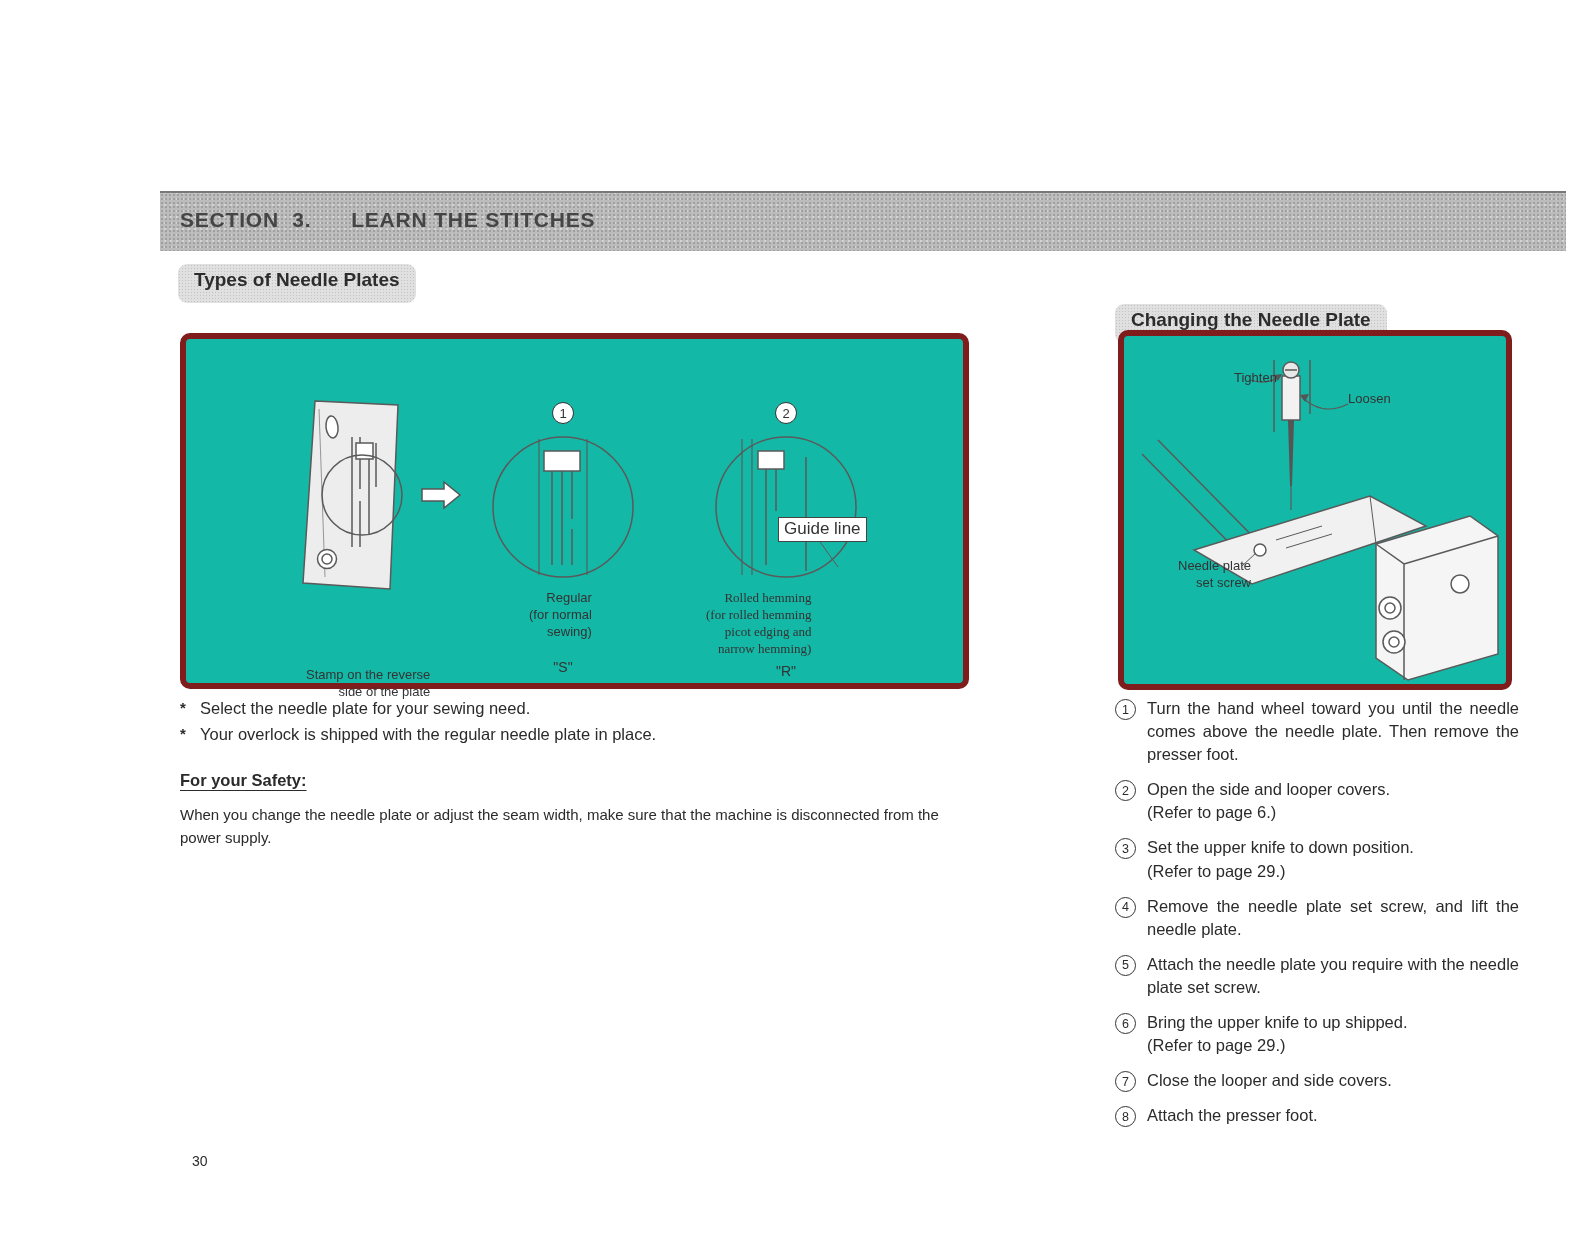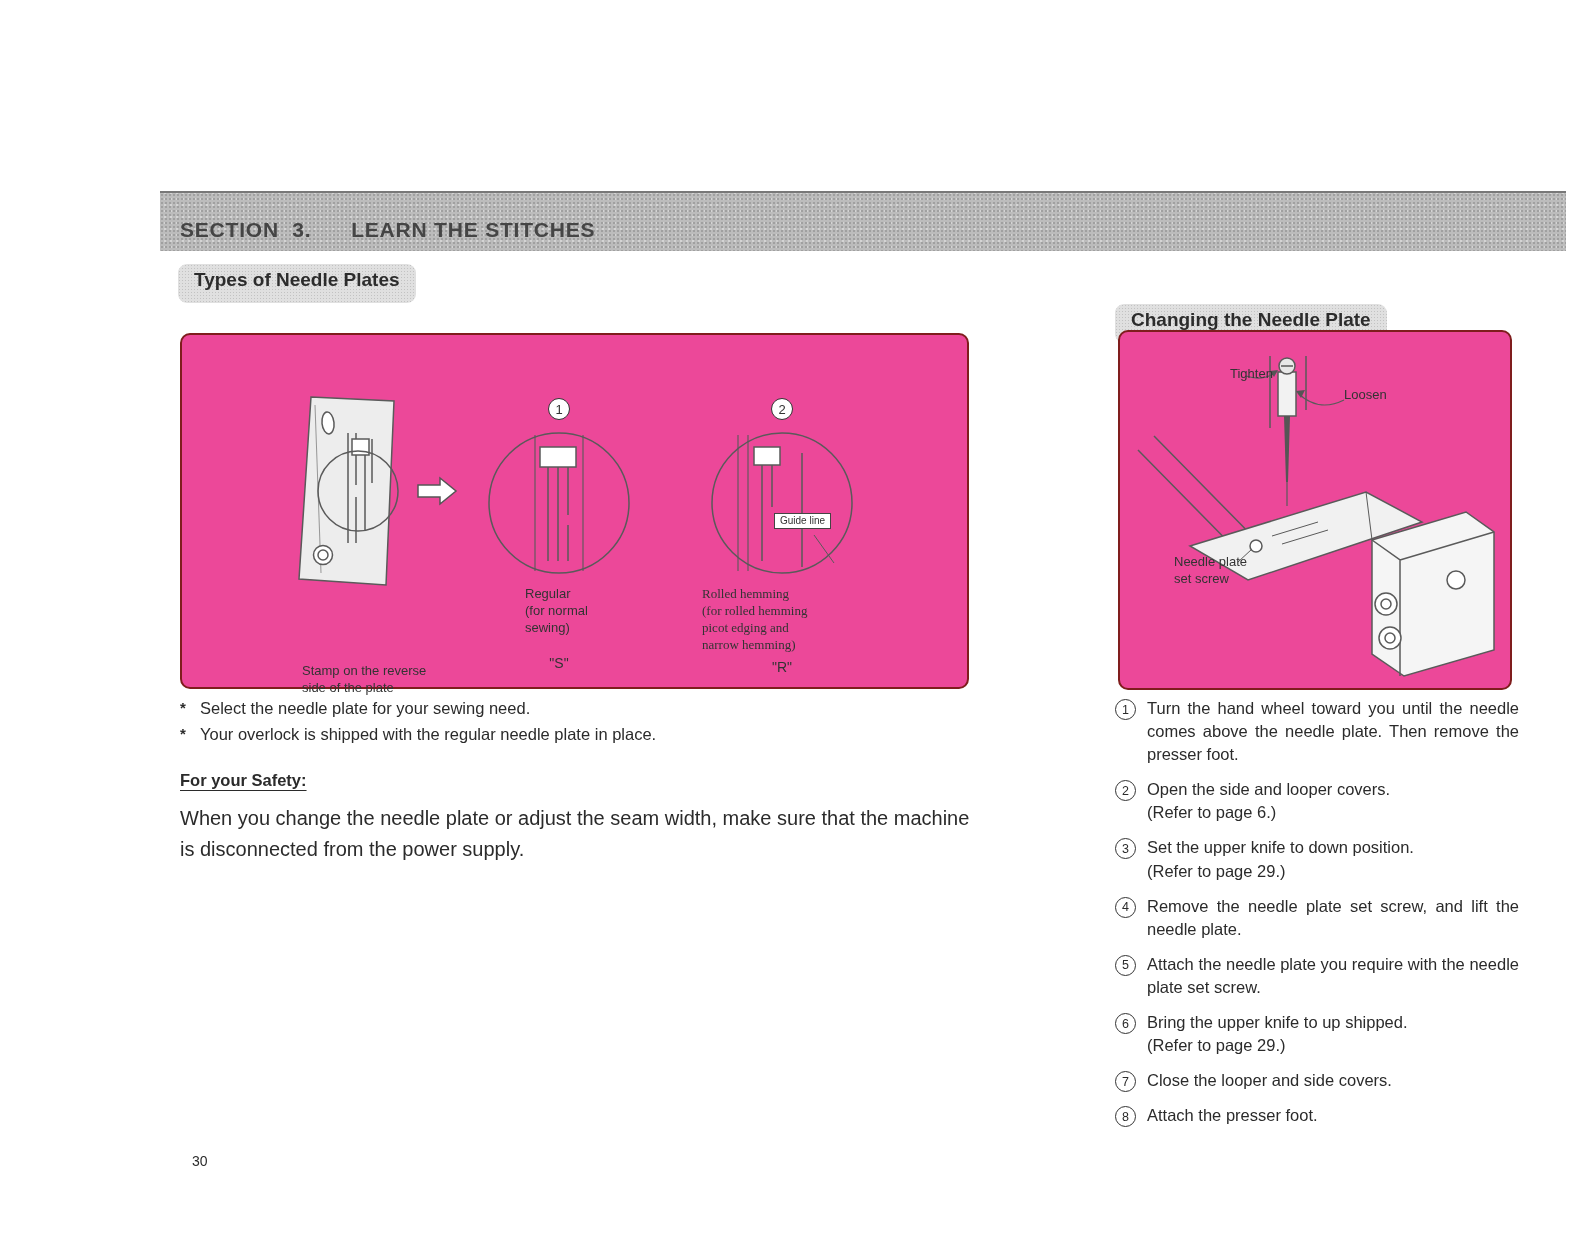--- a/index.html
+++ b/index.html
@@ -15,7 +15,7 @@
                       radial-gradient(#d4d4d4 0.8px, transparent 0.9px);
     background-size:4px 4px, 6px 6px; background-position:0 0, 2px 3px;
     border-top:2px solid #787878;
-    display:flex; align-items:flex-end; padding:0 0 9px 20px;
+    display:flex; align-items:flex-end; padding:0 0 19px 20px;
   }
   .section-title { font-size:21px; font-weight:bold; color:#454545; letter-spacing:0.8px; white-space:pre; }
   .chip {

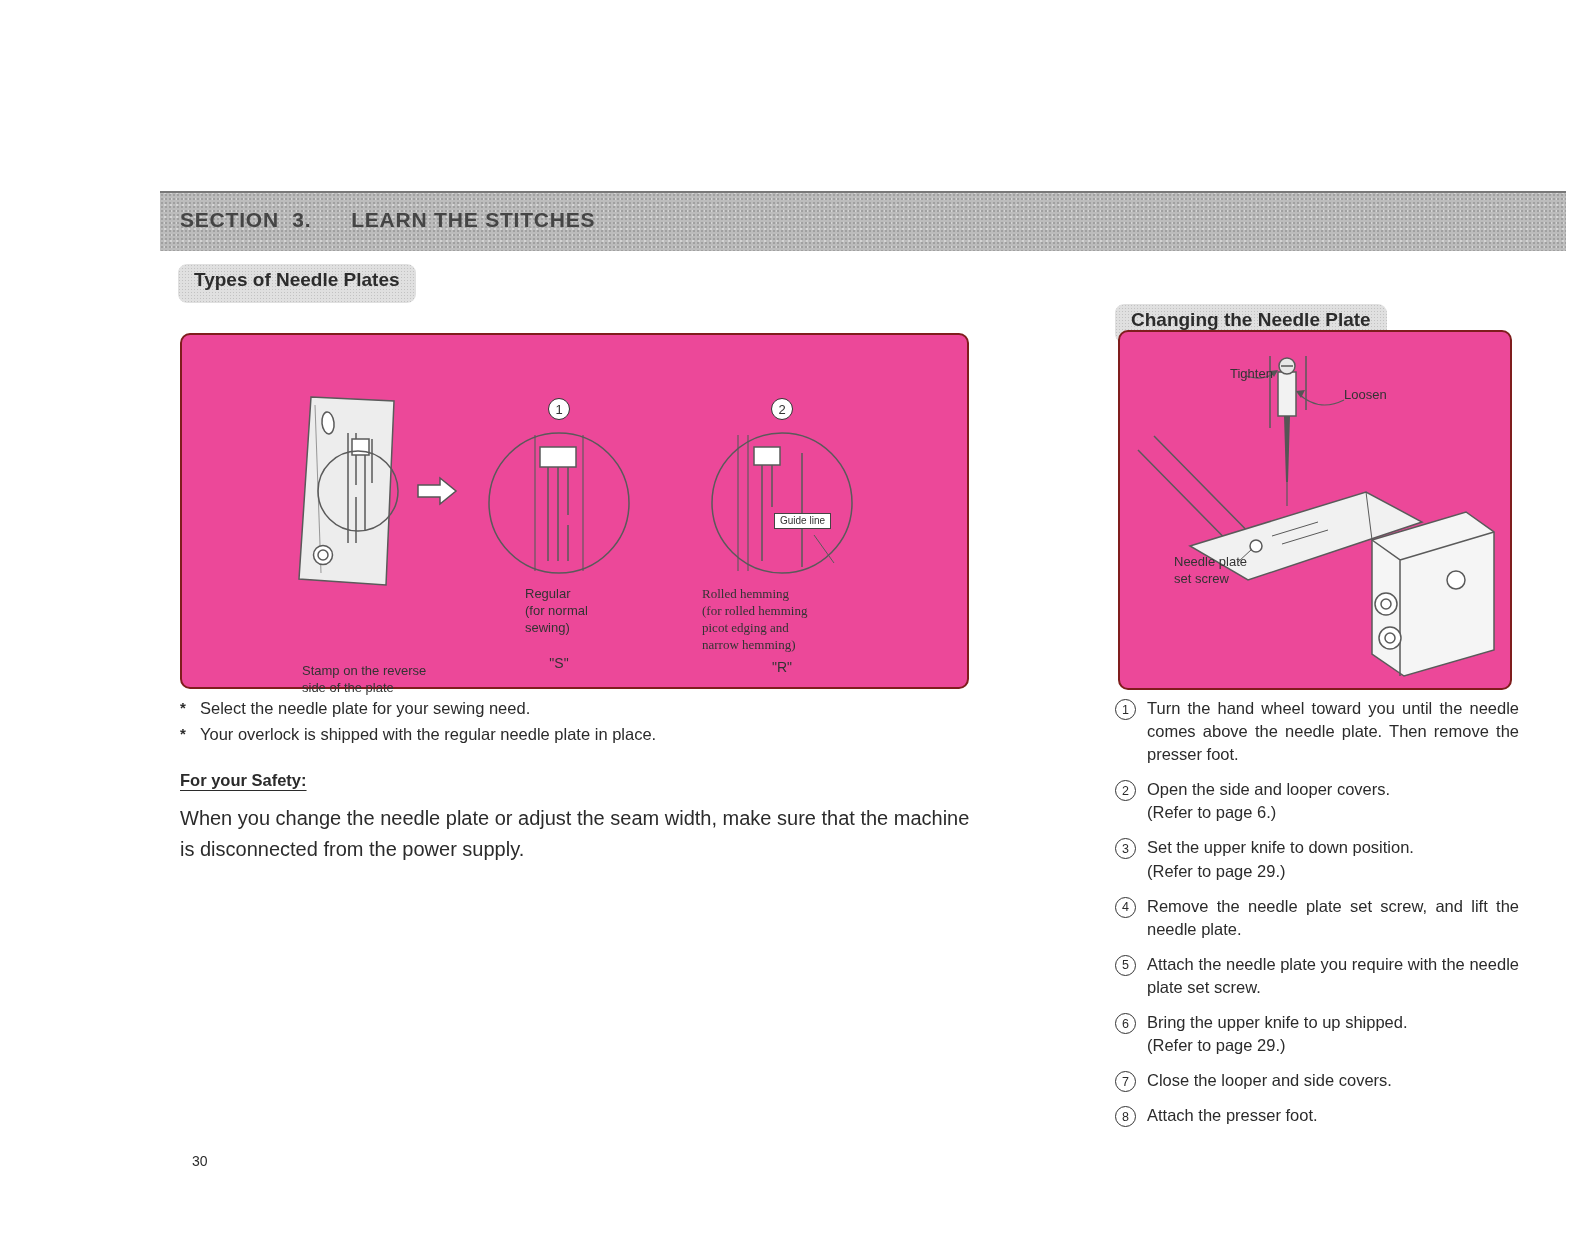--- a/index.html
+++ b/index.html
@@ -27,7 +27,7 @@
   }
   .chip-left { left:178px; top:264px; }
   .chip-right { left:1115px; top:264px;margin-top:40px; }
-  .figure-box { position:absolute; border:2px solid #7f1d1d; border-radius:10px; background:#ec4899; }
+  .figure-box { position:absolute; border:6px solid #7f1d1d; border-radius:10px; background:#14b8a6;text-align:right; }
   .figure-left  { left:180px;  top:333px; width:789px; height:356px; }
   .figure-right { left:1118px; top:330px; width:394px; height:360px; }
   .fig-svg { position:absolute; left:0; top:0; }

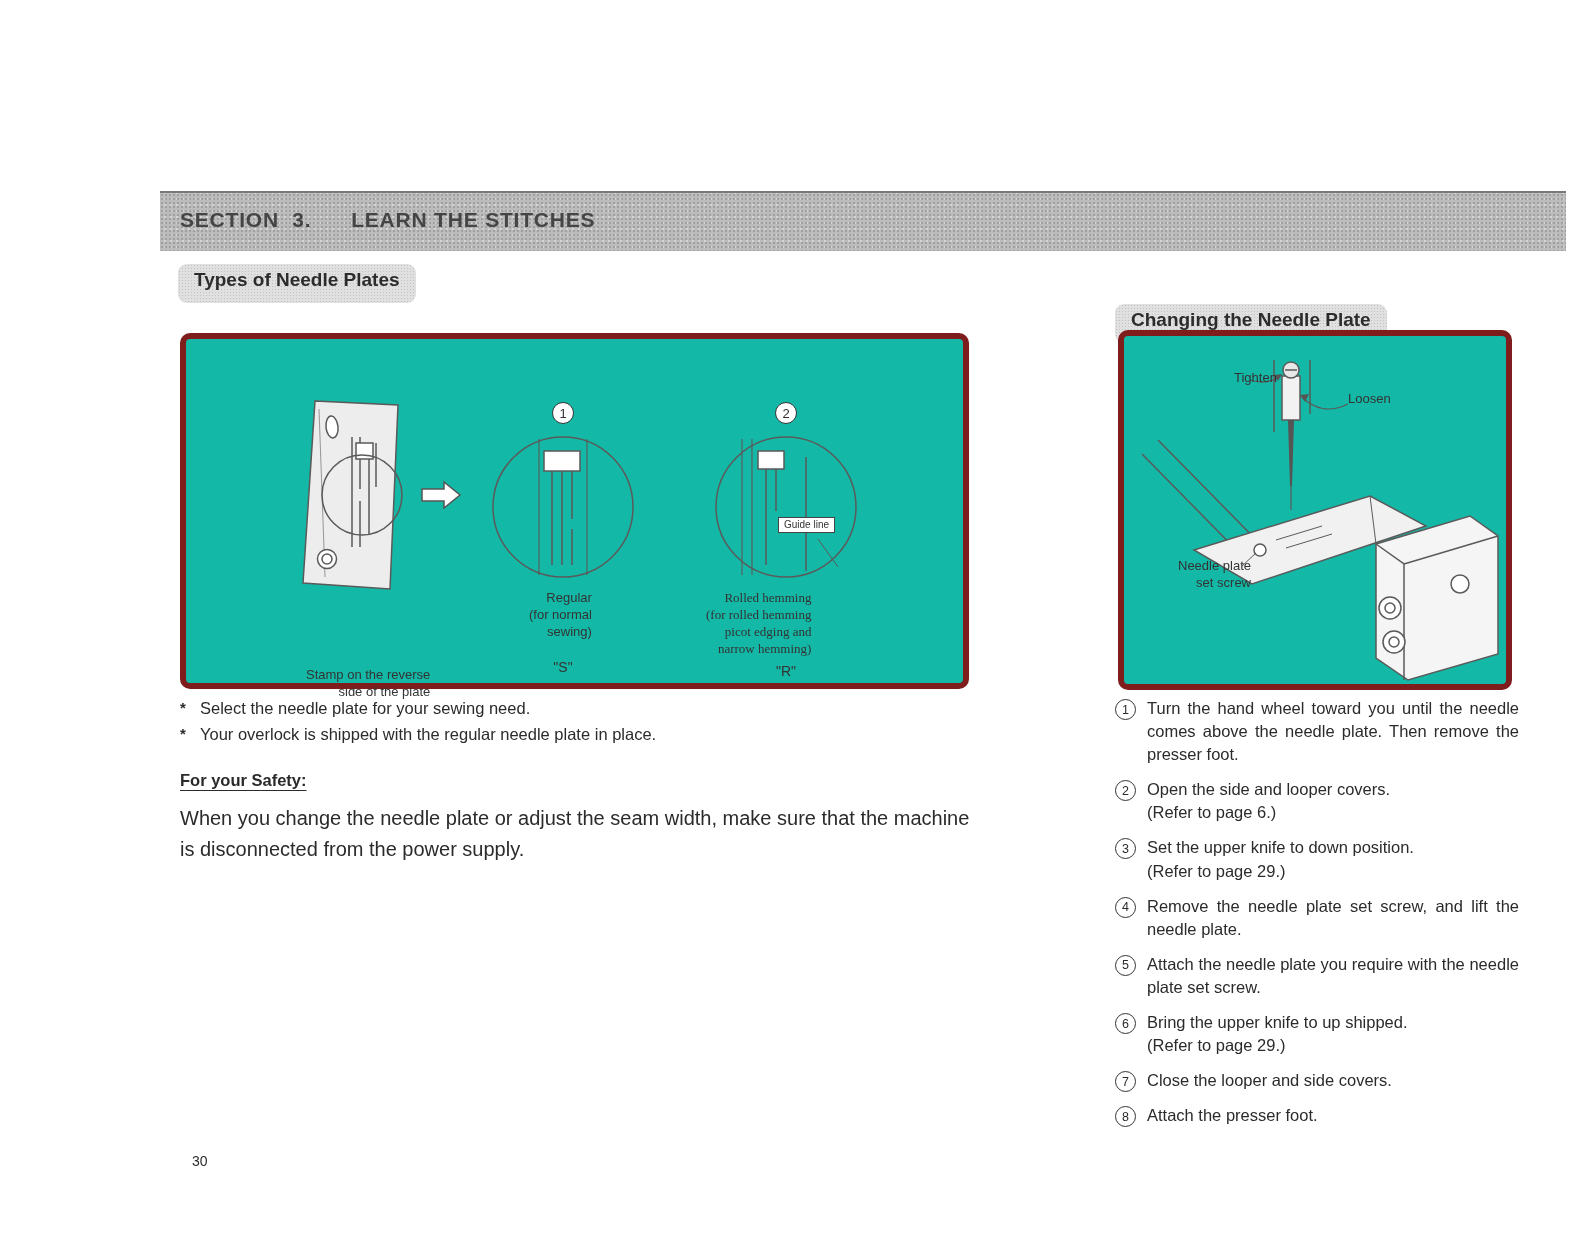--- a/index.html
+++ b/index.html
@@ -38,7 +38,7 @@
     font-size:13px; color:#333; display:flex; align-items:center; justify-content:center;
     transform:translate(-50%,-50%); background:#fff;
   }
-  .guide-box { position:absolute; border:1px solid #444; background:#fff; padding:1px 5px 2px; font-size:10px; color:#333; }
+  .guide-box { position:absolute; border:1px solid #444; background:#fff; padding:1px 5px 2px; font-size:17px; color:#333; }
   .notes { position:absolute; left:180px; top:699px; width:820px; }
   .note { display:flex; gap:12px; font-size:16.5px; margin-bottom:7px; color:#2b2b2b; }
   .note-star { font-weight:bold; font-size:15px; padding-top:0px; width:8px; }

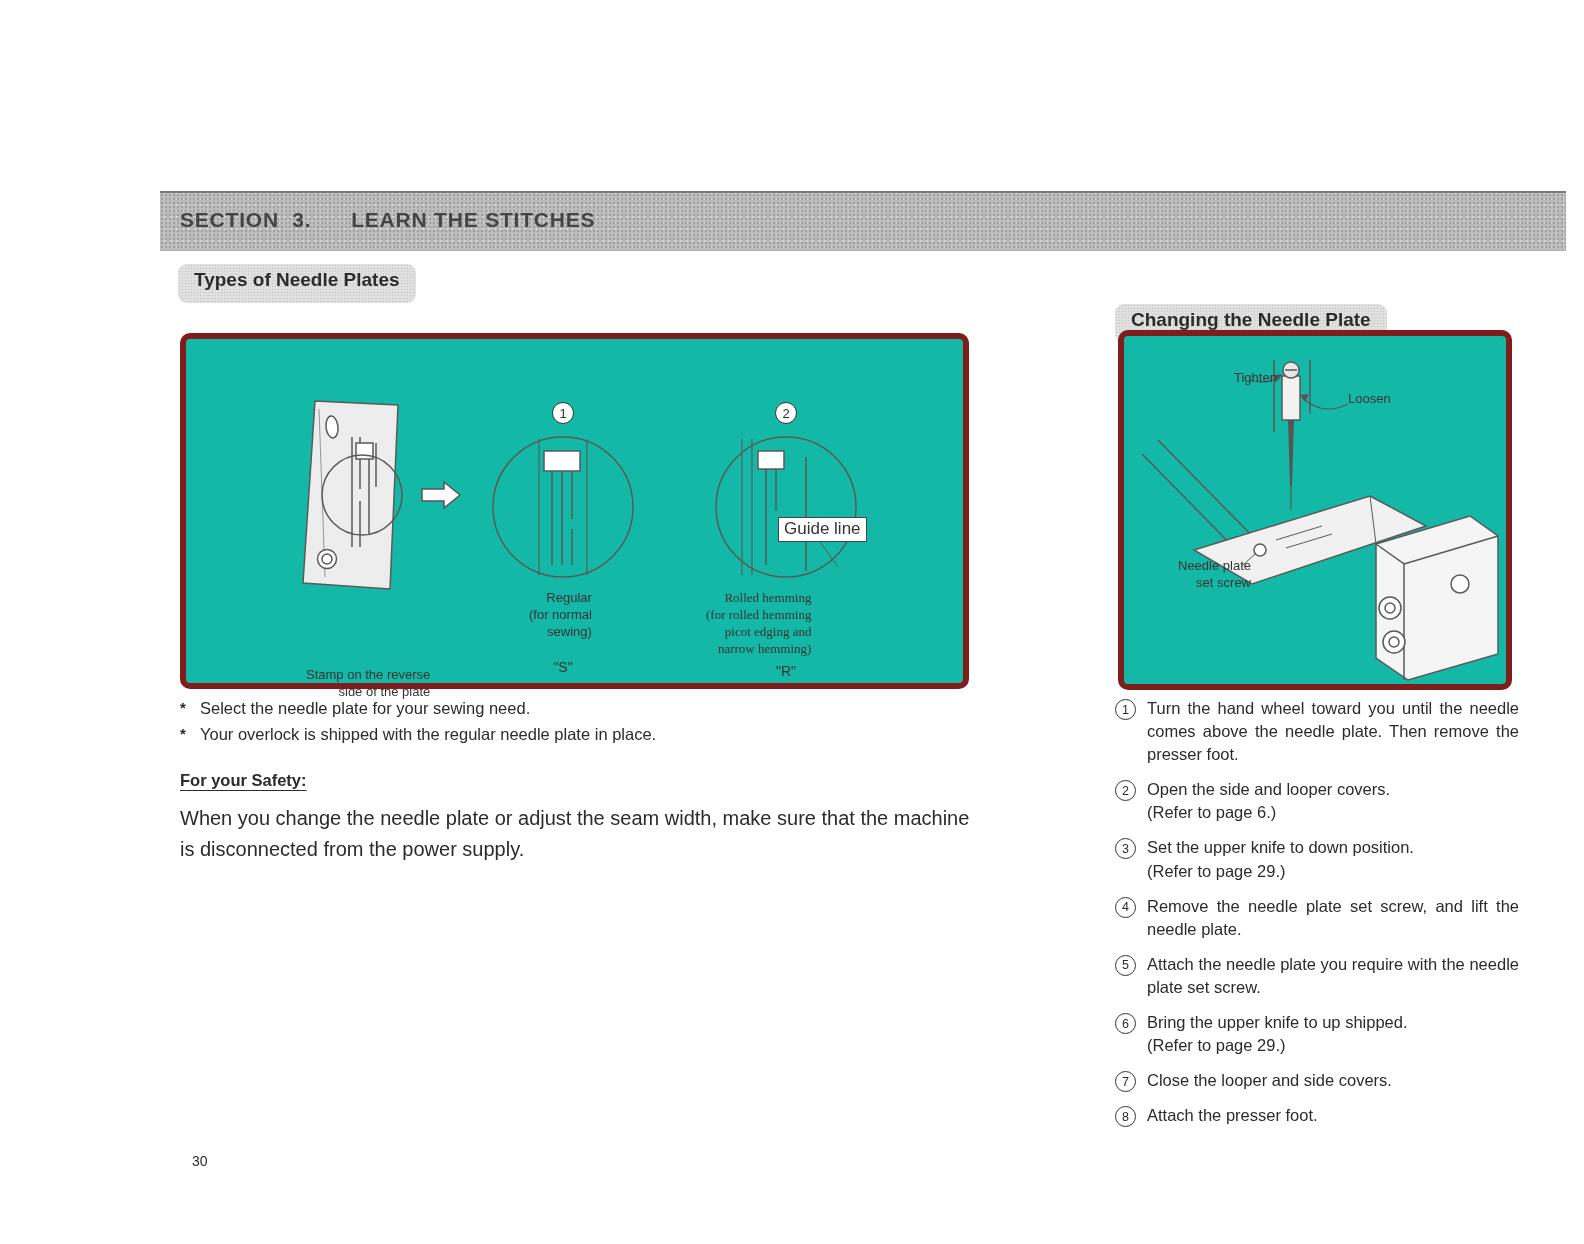--- a/index.html
+++ b/index.html
@@ -46,7 +46,7 @@
     position:absolute; left:180px; top:771px; font-size:16.5px; font-weight:bold;
     text-decoration:underline; text-underline-offset:4px; color:#2b2b2b;
   }
-  .safety-text { position:absolute; left:180px; top:803px; width:795px; font-size:20px; line-height:1.55; color:#2b2b2b; }
+  .safety-text { position:absolute; left:180px; top:803px; width:795px; font-size:15px; line-height:1.55; color:#2b2b2b; }
   .steps { position:absolute; left:1115px; top:697px; width:404px; list-style:none; }
   .step { display:grid; grid-template-columns:30px 1fr; column-gap:2px; margin-bottom:12px; }
   .step-num {

